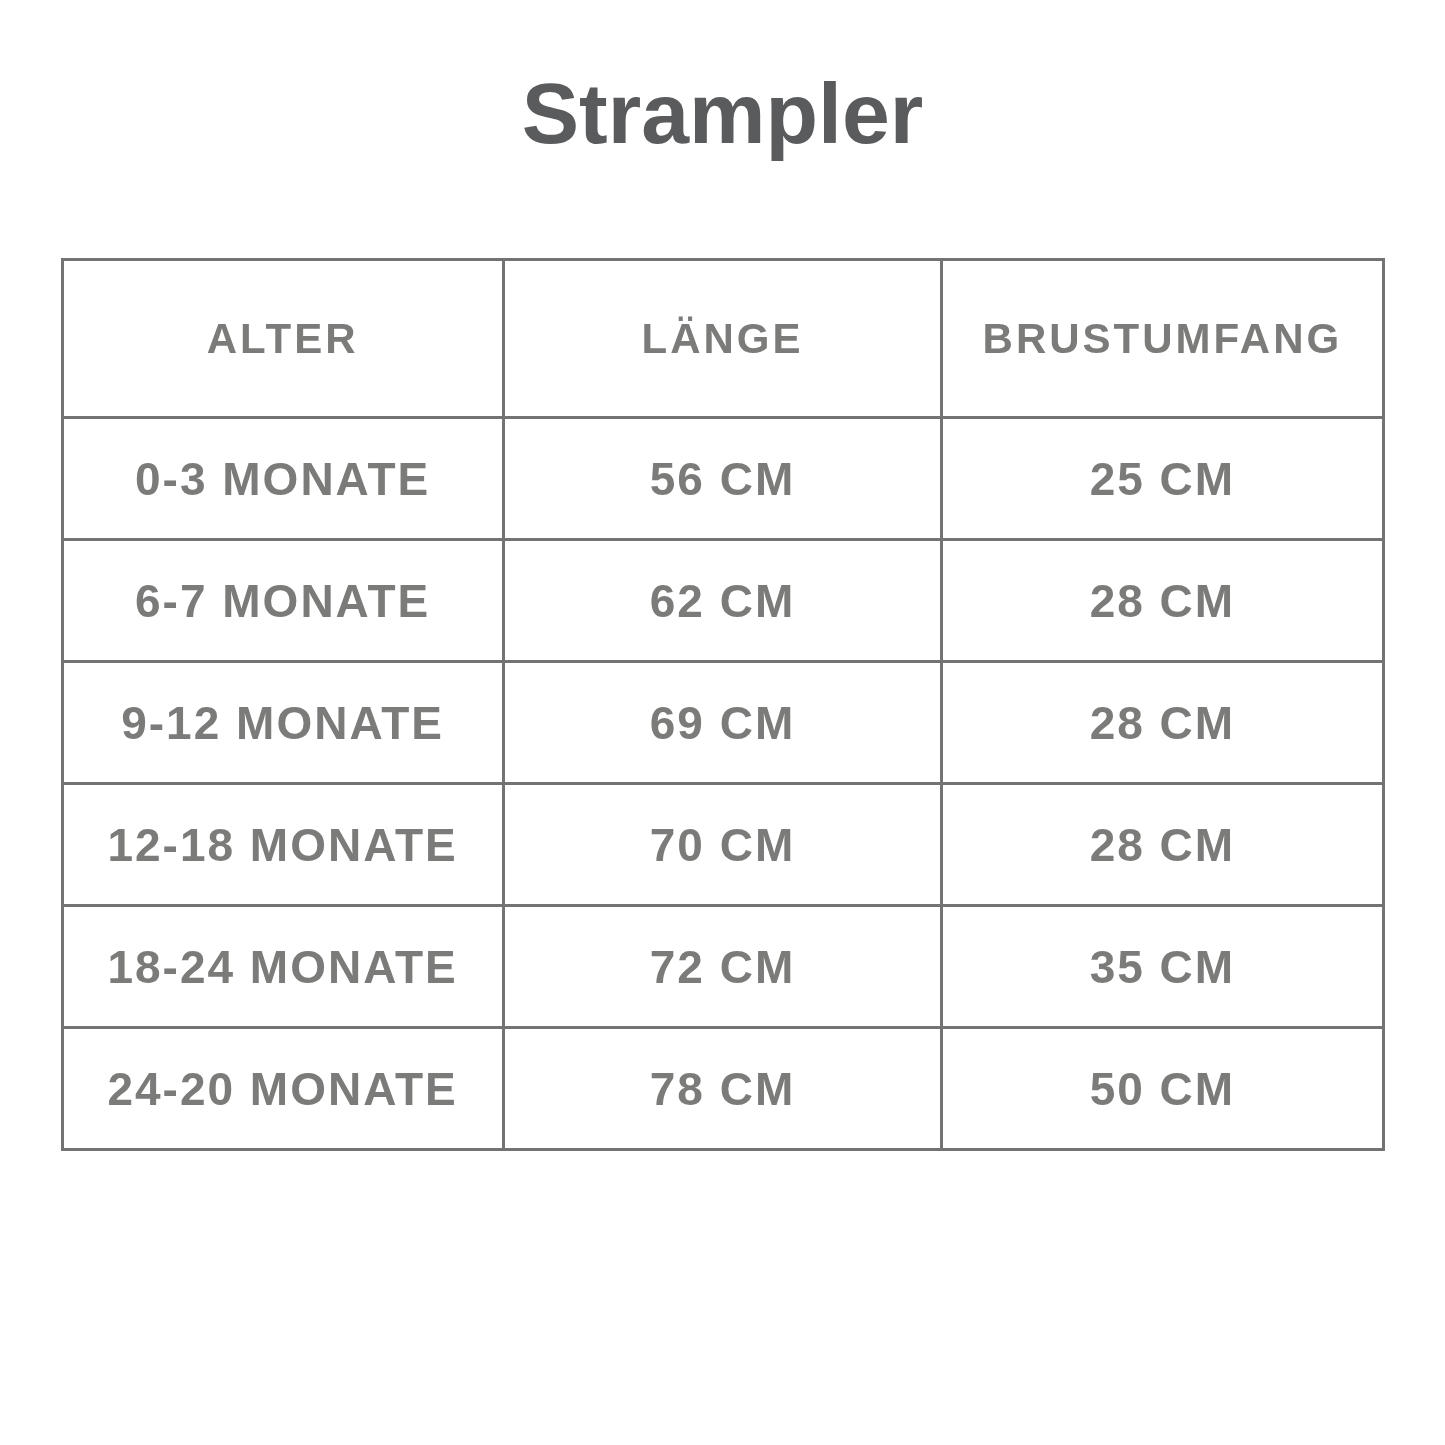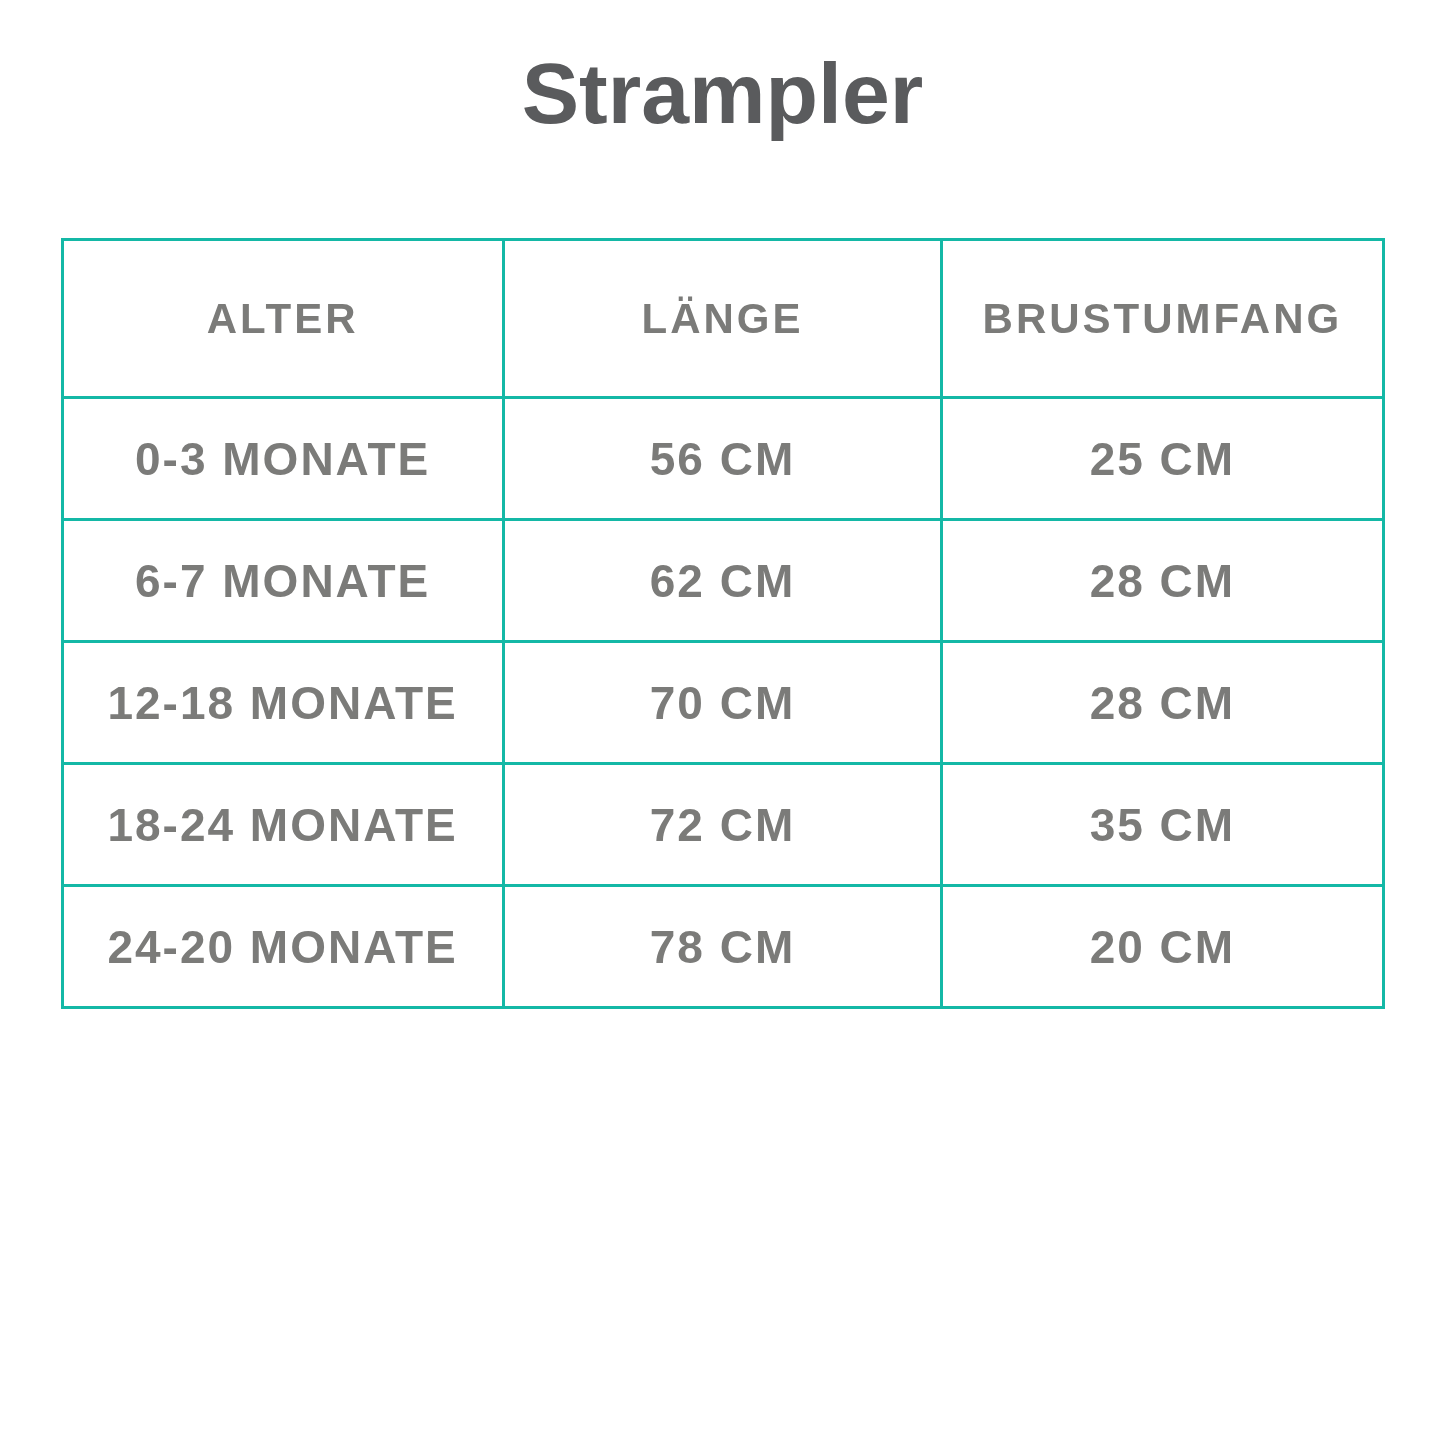--- a/index.html
+++ b/index.html
@@ -16,7 +16,7 @@
     overflow: hidden;
   }
   .page-title {
-    margin: 48px 0 0 0;
+    margin: 68px 0 0 0;
     text-align: center;
     font-size: 86px;
     line-height: 1.05;

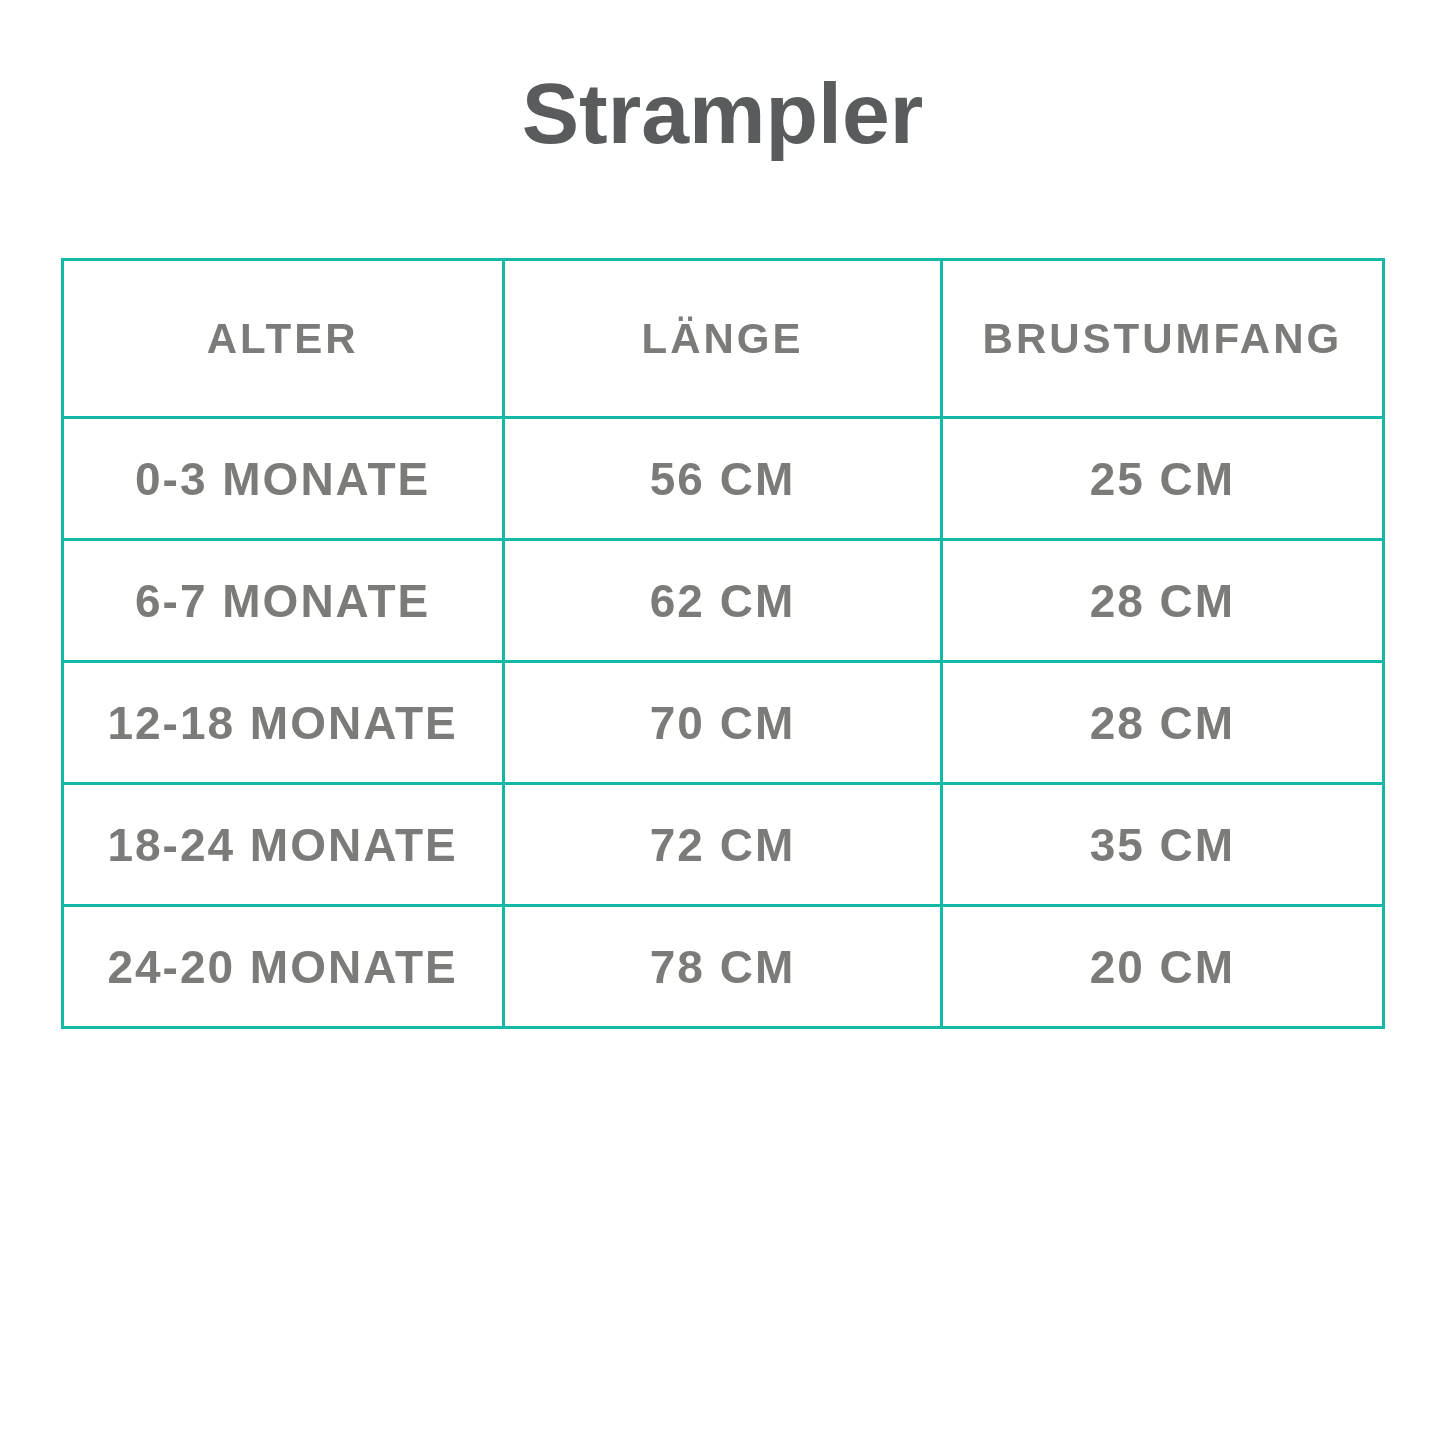--- a/index.html
+++ b/index.html
@@ -32,7 +32,7 @@
   }
   table.size-table th,
   table.size-table td {
-    border: 3px solid #14b8a6;
+    border: 3px solid #737373;
     text-align: center;
     vertical-align: middle;
     font-weight: bold;

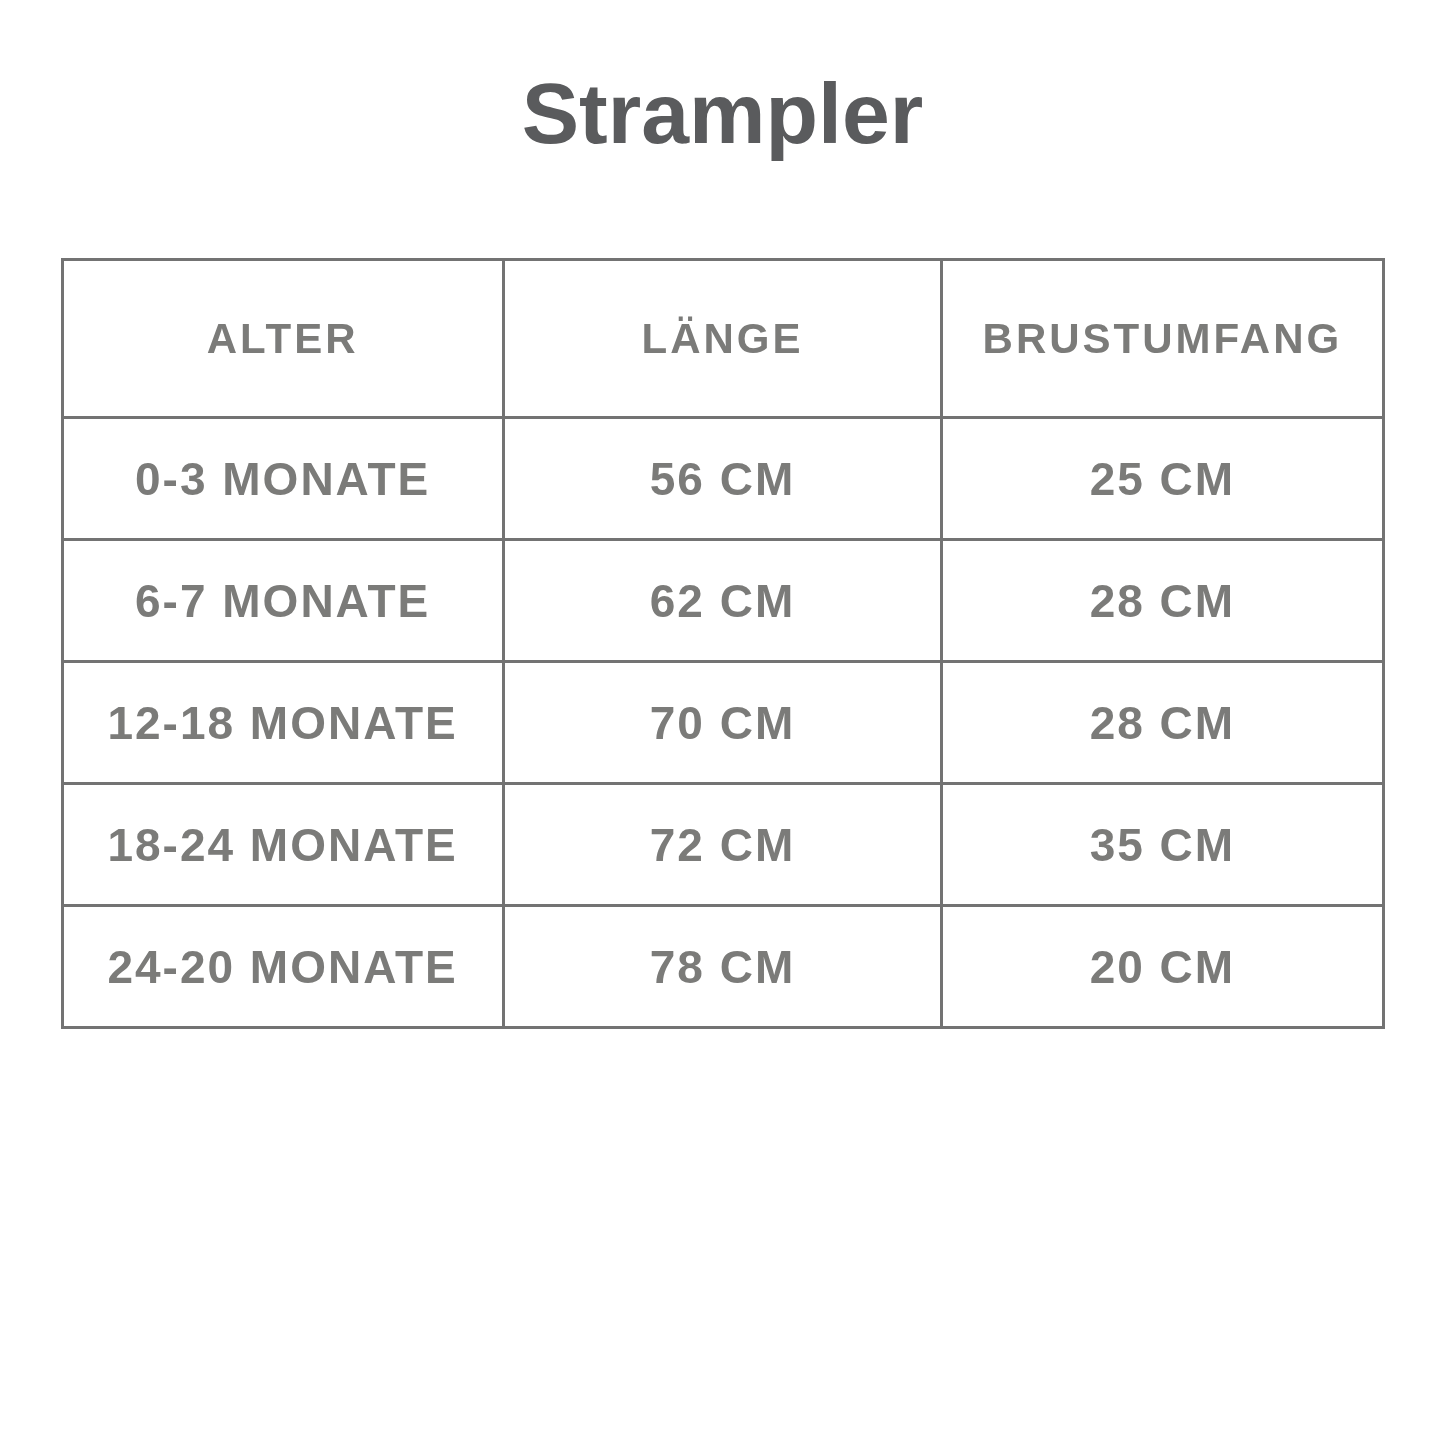--- a/index.html
+++ b/index.html
@@ -83,6 +83,11 @@
         <td>28 CM</td>
       </tr>
       <tr>
+        <td>9-12 MONATE</td>
+        <td>69 CM</td>
+        <td>28 CM</td>
+      </tr>
+      <tr>
         <td>12-18 MONATE</td>
         <td>70 CM</td>
         <td>28 CM</td>

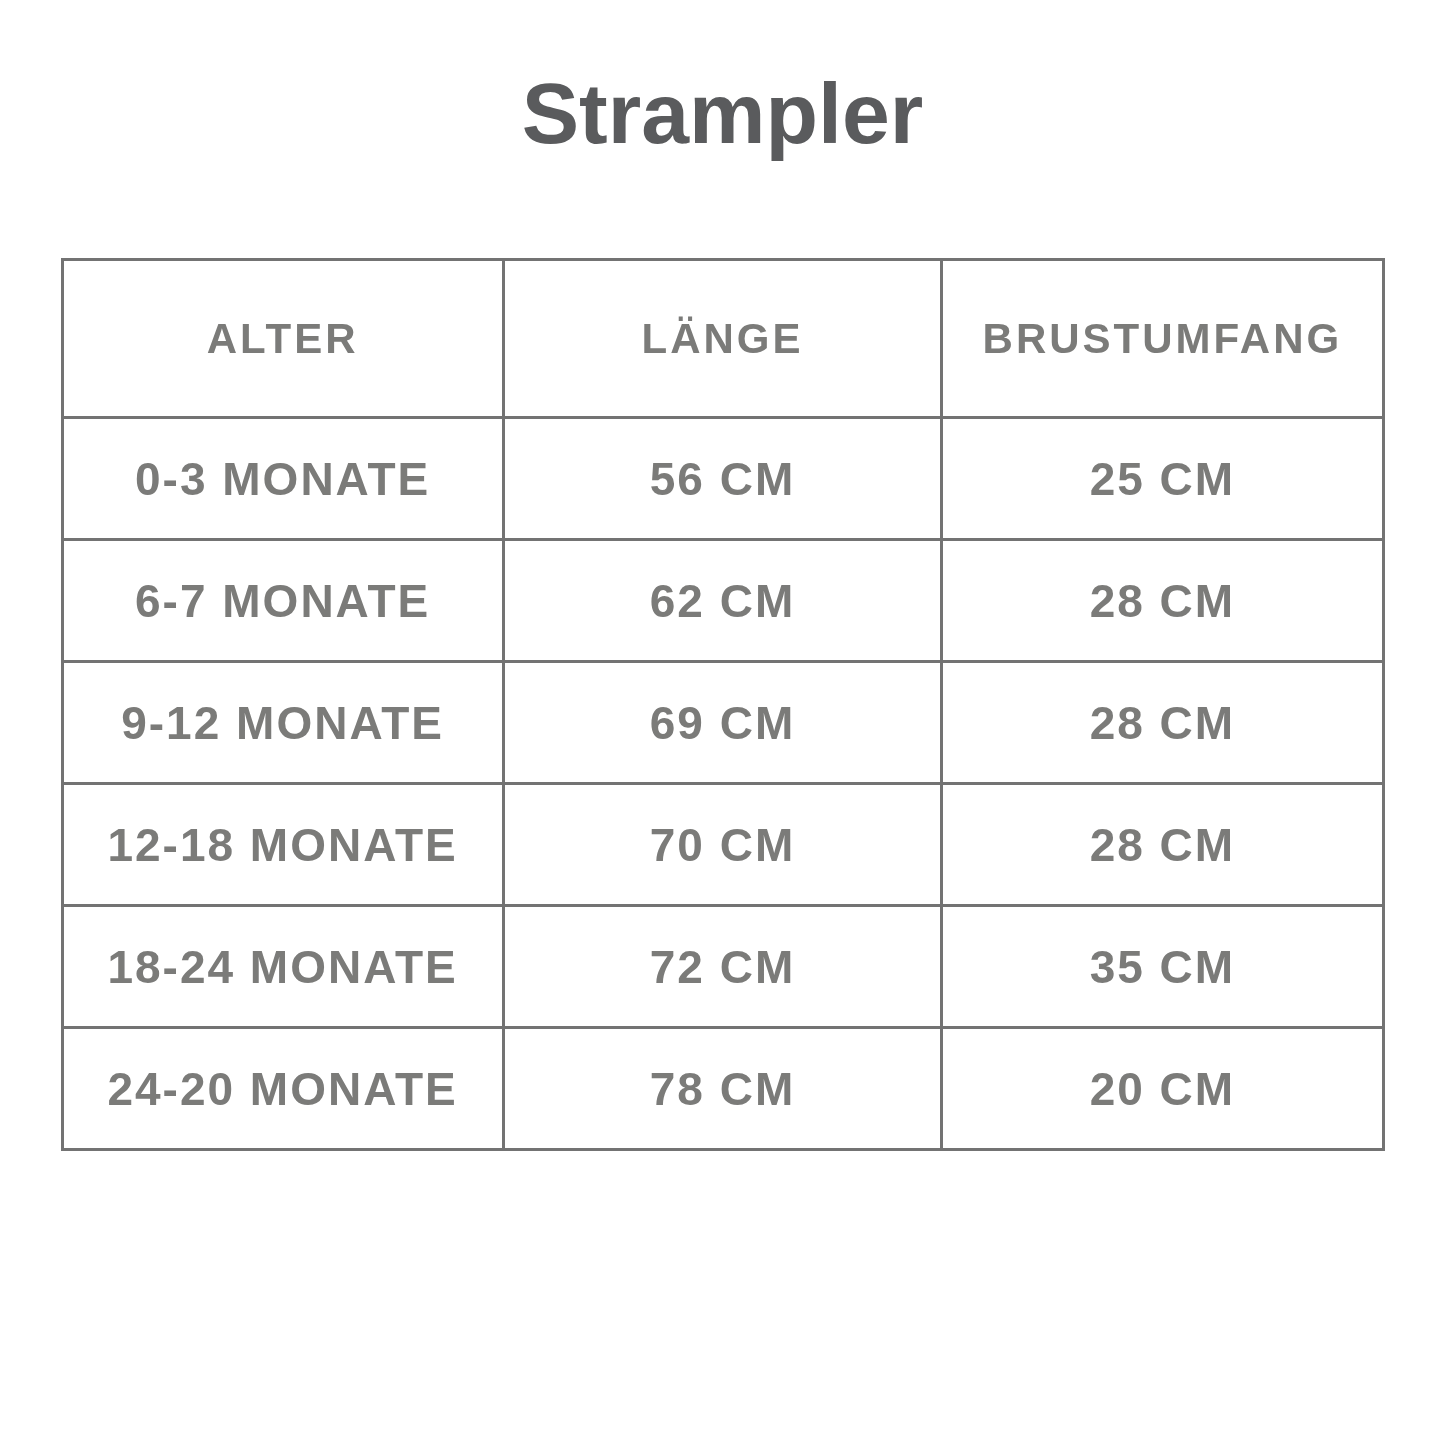--- a/index.html
+++ b/index.html
@@ -100,7 +100,7 @@
       <tr>
         <td>24-20 MONATE</td>
         <td>78 CM</td>
-        <td>20 CM</td>
+        <td>50 CM</td>
       </tr>
     </tbody>
   </table>

